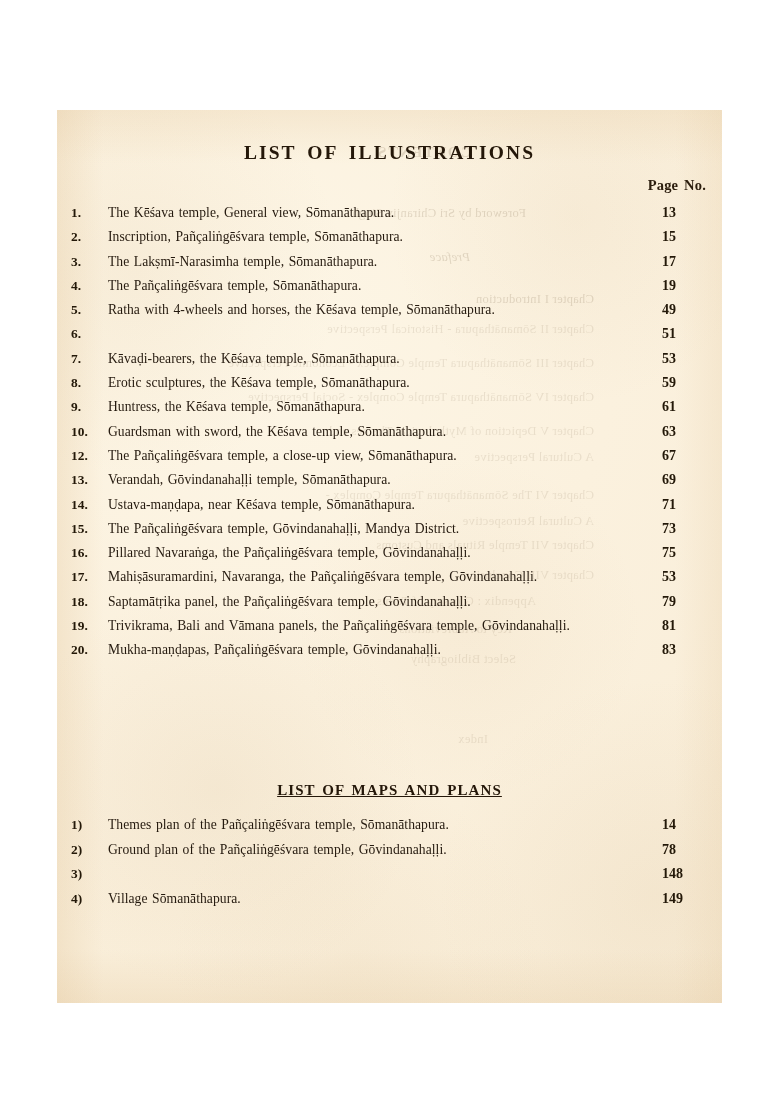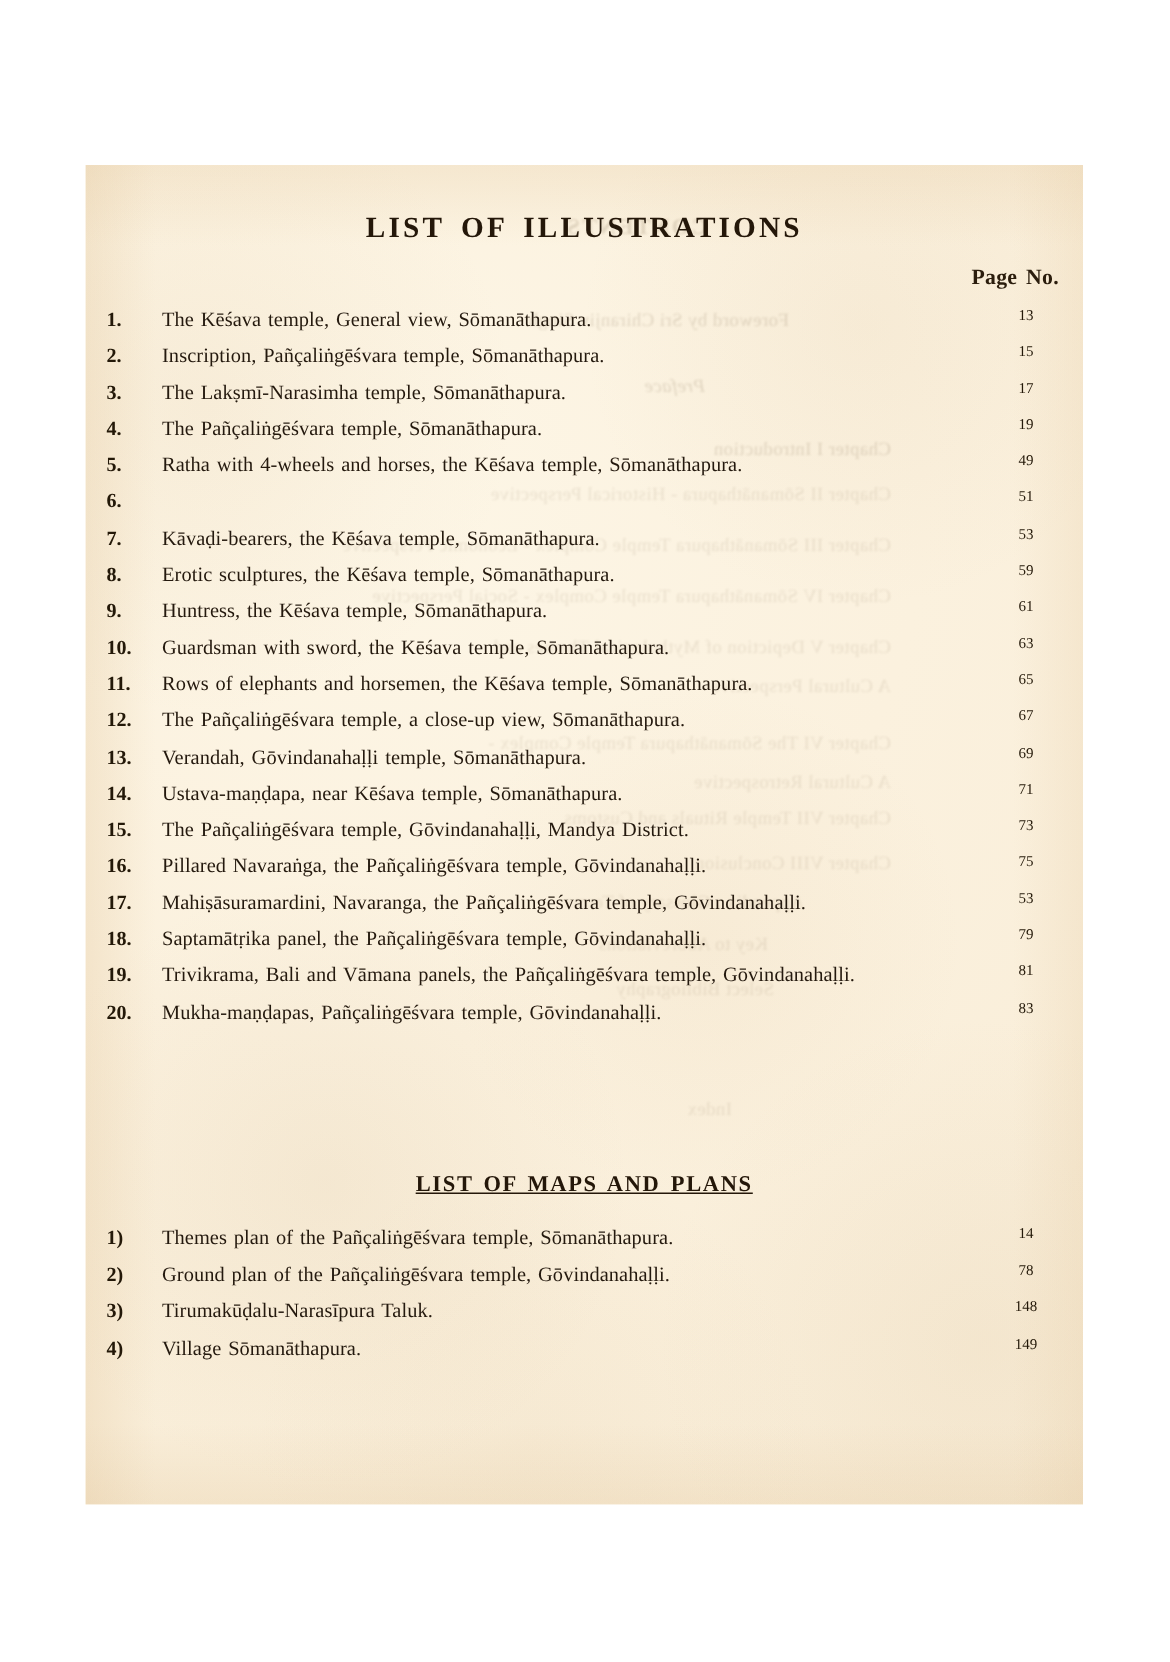--- a/index.html
+++ b/index.html
@@ -159,9 +159,9 @@
     position: absolute;
     right: 16px;
     width: 44px;
-    text-align: center;
-    font-weight: normal;
-    font-size: 10px;
+    text-align: left;
+    font-weight: bold;
+    font-size: 14px;
     color: #231808;
   }
 </style>

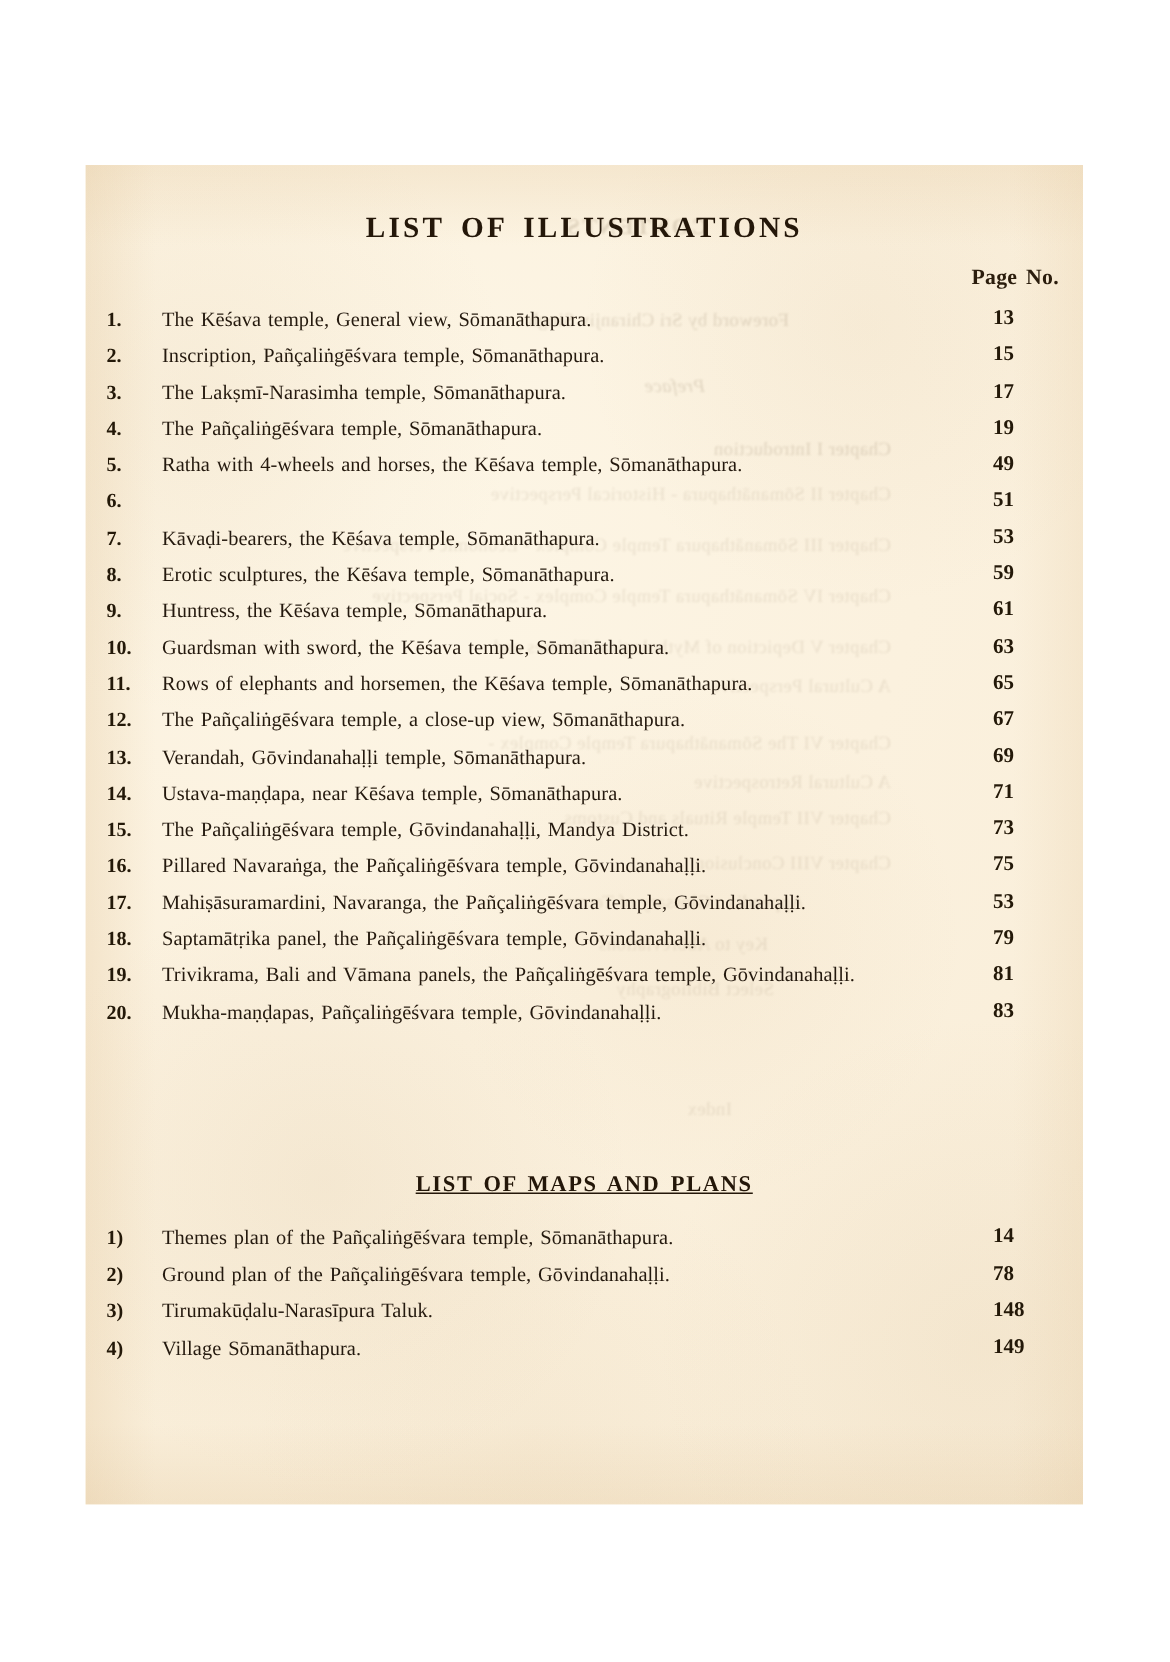--- a/index.html
+++ b/index.html
@@ -252,11 +252,6 @@
           <span class="entry-page">63</span>
         </li>
         <li class="entry">
-          <span class="entry-num">11.</span>
-          <span class="entry-label">Rows of elephants and horsemen, the Kēśava temple, Sōmanāthapura.</span>
-          <span class="entry-page">65</span>
-        </li>
-        <li class="entry">
           <span class="entry-num">12.</span>
           <span class="entry-label">The Pañçaliṅgēśvara temple, a close-up view, Sōmanāthapura.</span>
           <span class="entry-page">67</span>

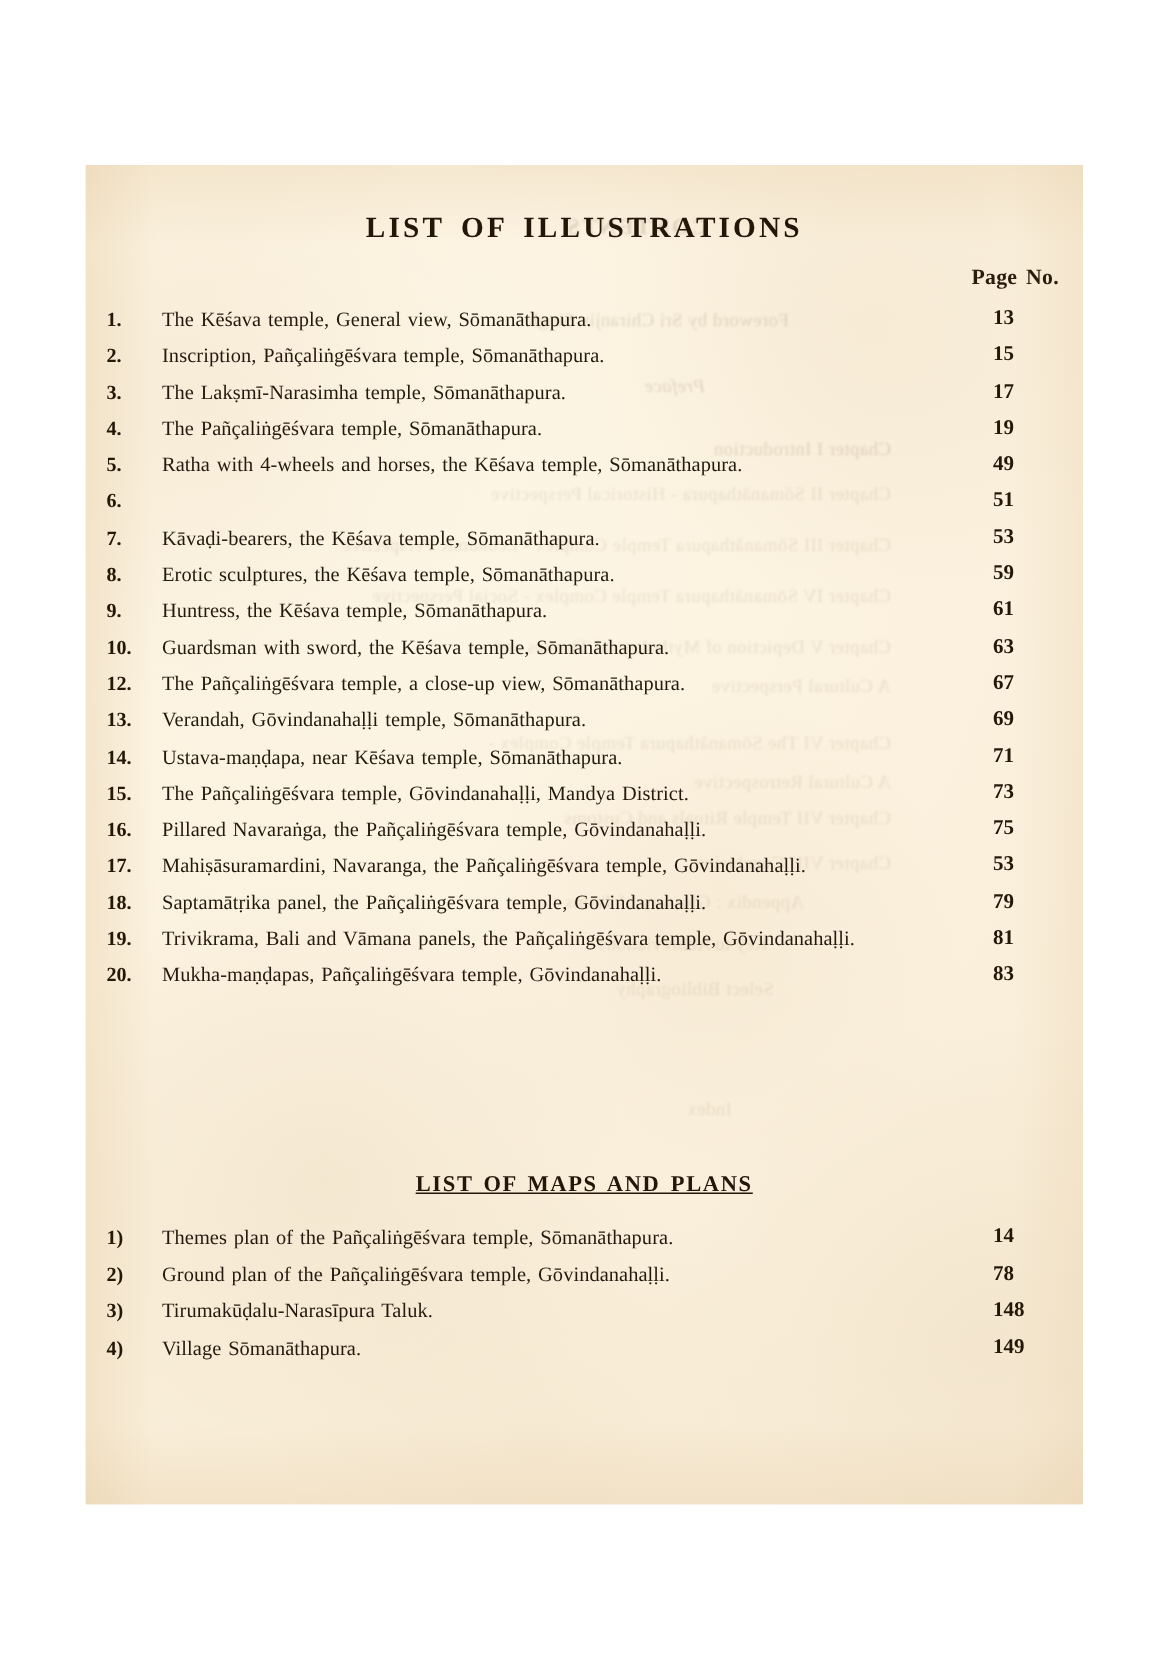--- a/index.html
+++ b/index.html
@@ -313,7 +313,6 @@
         </li>
         <li class="entry">
           <span class="entry-num">3)</span>
-          <span class="entry-label">Tirumakūḍalu-Narasīpura Taluk.</span>
           <span class="entry-page">148</span>
         </li>
         <li class="entry">

